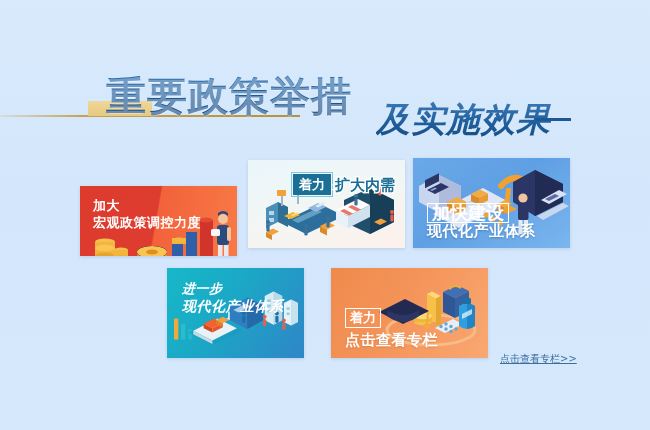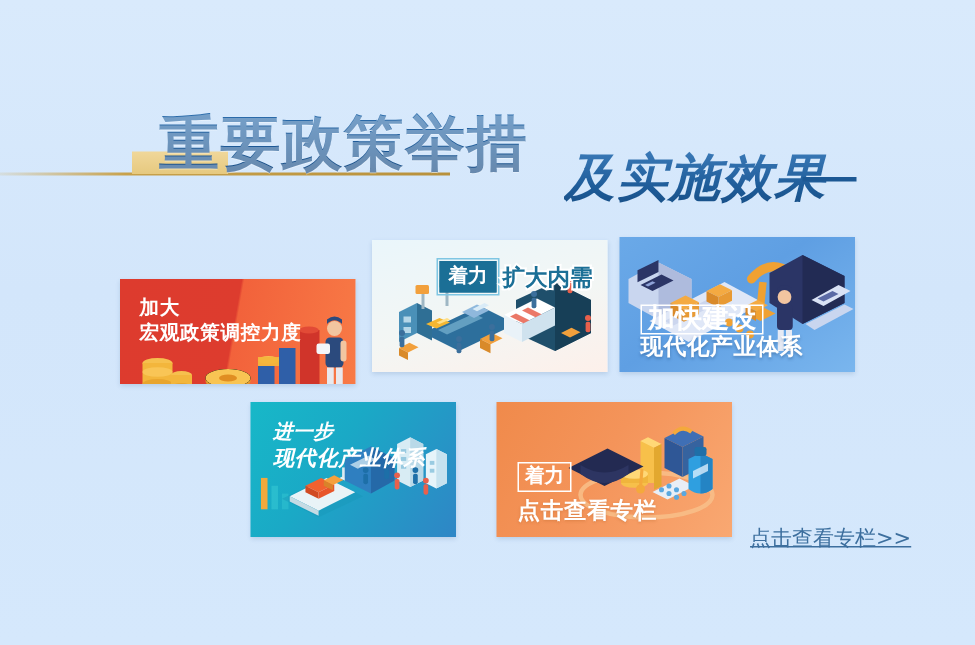--- a/index.html
+++ b/index.html
@@ -127,7 +127,7 @@
   
   .cta {
     position:absolute; left:500px; top:350px;
-    font-size:14px; line-height:18px; color:#3d6f9e; font-weight:400;
+    font-size:10px; line-height:18px; color:#3d6f9e; font-weight:400;
     font-family:"DejaVu Sans","Liberation Sans",sans-serif;
     cursor:pointer; white-space:nowrap;
   }

